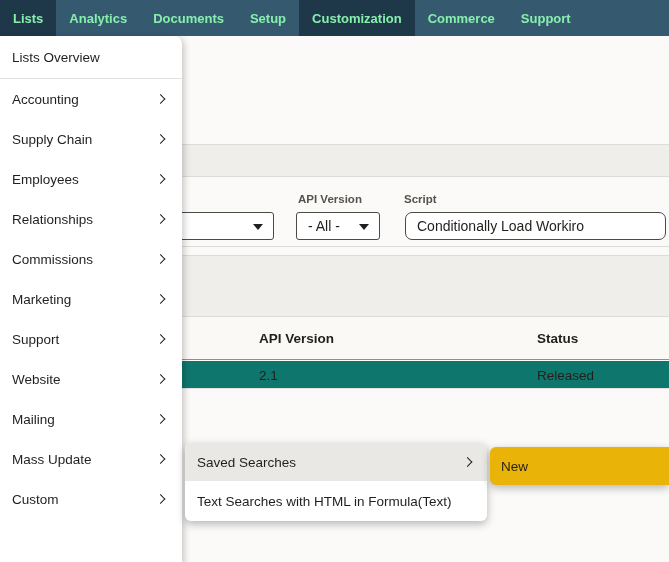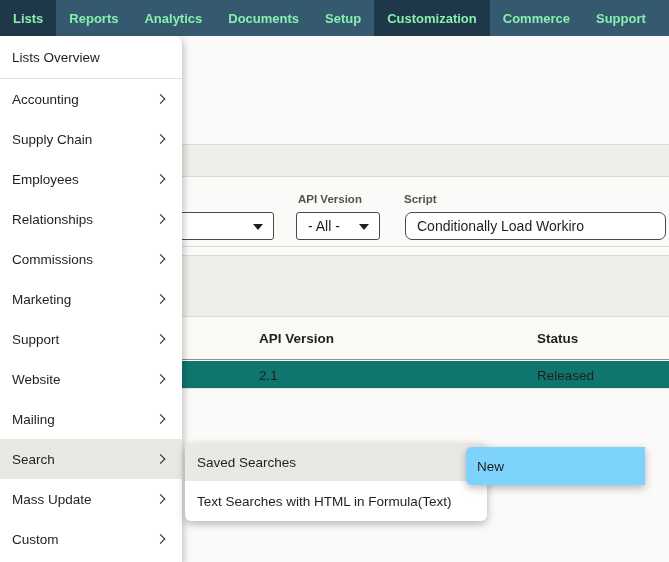--- a/index.html
+++ b/index.html
@@ -132,7 +132,6 @@
 
   <div class="navbar">
     <div class="nav-item active">Lists</div>
-    <div class="nav-item">Reports</div>
     <div class="nav-item">Analytics</div>
     <div class="nav-item">Documents</div>
     <div class="nav-item">Setup</div>

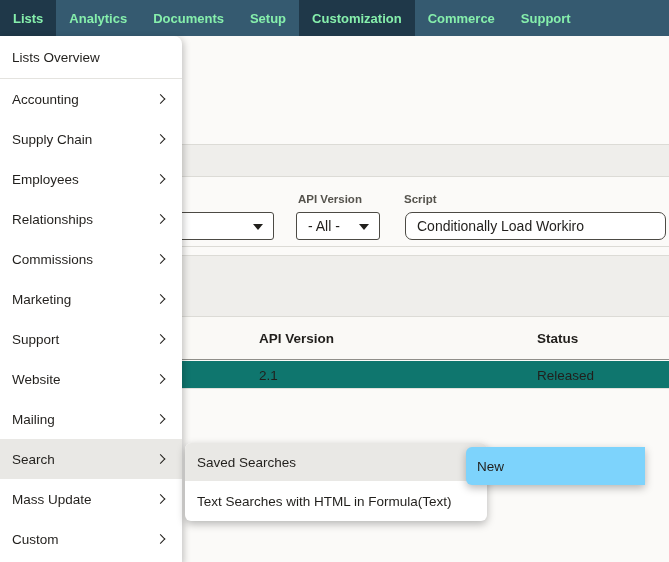--- a/index.html
+++ b/index.html
@@ -181,10 +181,6 @@
       <span>Mailing</span>
       <span class="chev"></span>
     </div>
-    <div class="menu-item highlight">
-      <span>Search</span>
-      <span class="chev"></span>
-    </div>
     <div class="menu-item">
       <span>Mass Update</span>
       <span class="chev"></span>

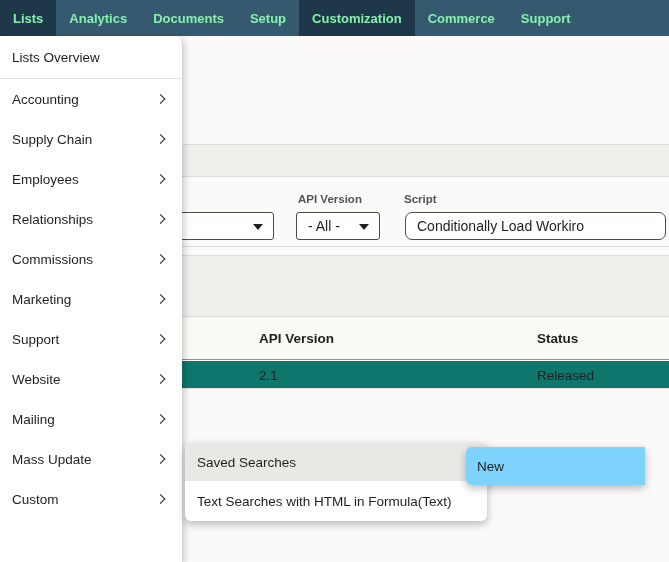--- a/index.html
+++ b/index.html
@@ -90,8 +90,8 @@
   .submenu .chev { right:16px; }
   
   .flyout {
-    position:absolute; left:466px; top:447px; width:179px;
-    background:#7dd3fc; border-radius:6px 0 0 6px;
+    position:absolute; left:490px; top:447px; width:179px;
+    background:#eab308; border-radius:6px 0 0 6px;
     box-shadow:0 3px 9px rgba(0,0,0,0.28);
   }
   .flyout .menu-item { padding:0 11px; height:38px; }

